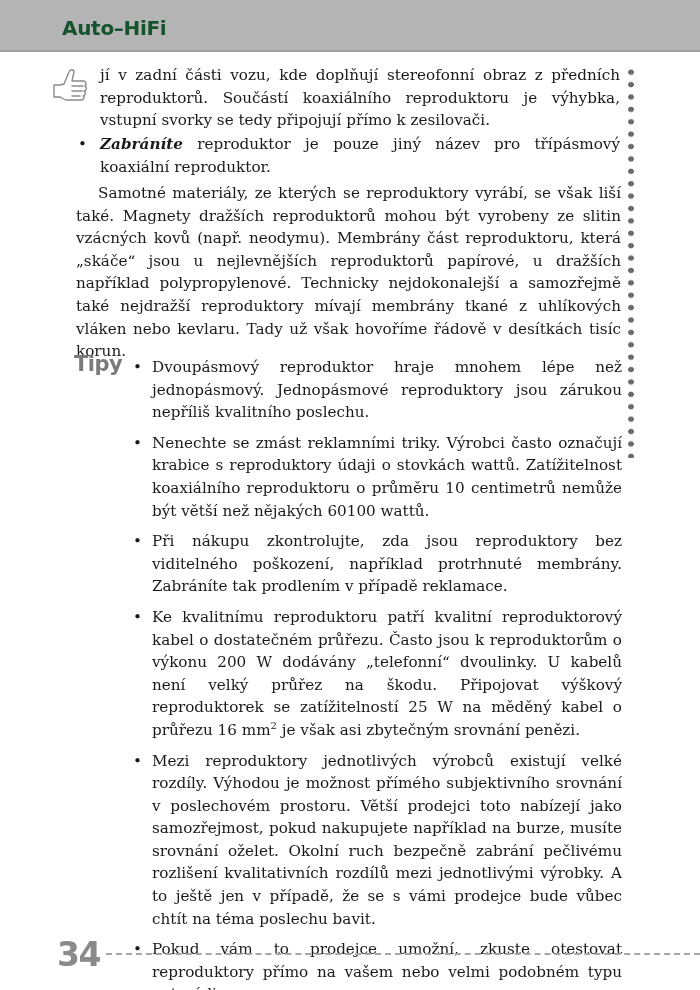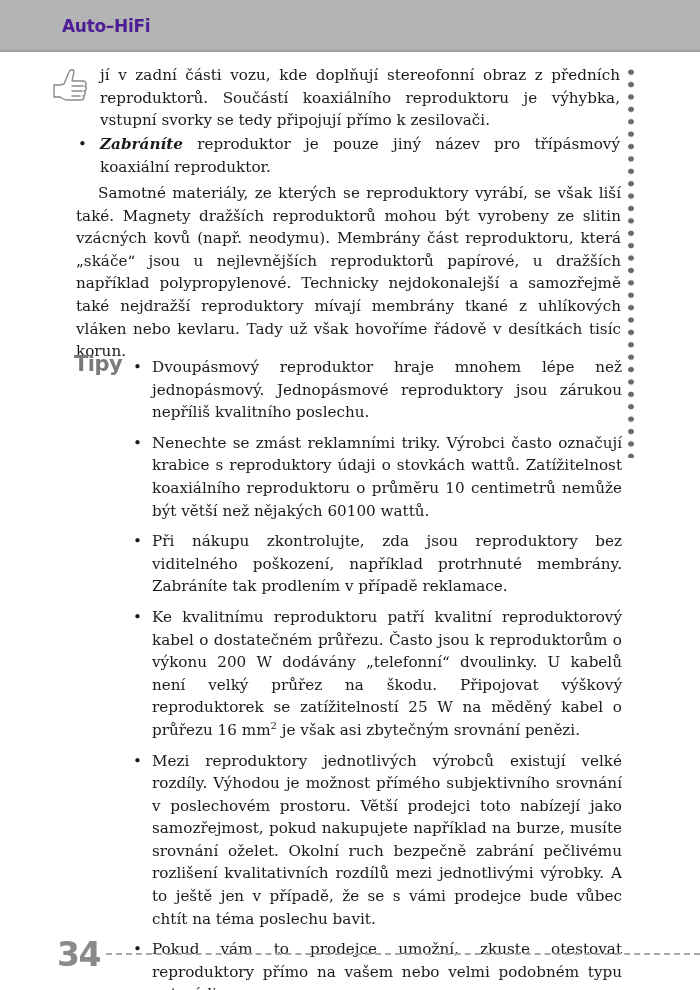--- a/index.html
+++ b/index.html
@@ -13,7 +13,7 @@
   .header-title {
     position: absolute; left: 62px; top: 16px;
     font-family: "DejaVu Sans", "Liberation Sans", sans-serif;
-    font-weight: bold; font-size: 17px; color: #4c1d95; letter-spacing: -0.3px;
+    font-weight: bold; font-size: 20px; color: #14532d; letter-spacing: -0.3px;
   }
 
   .dots-column {

